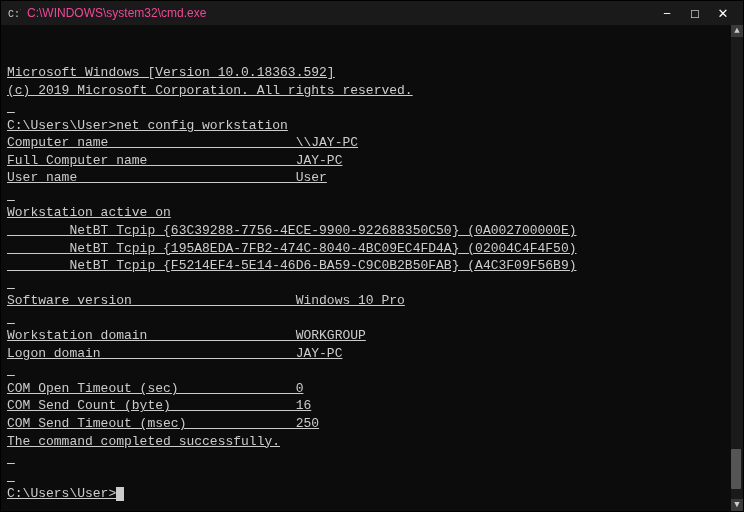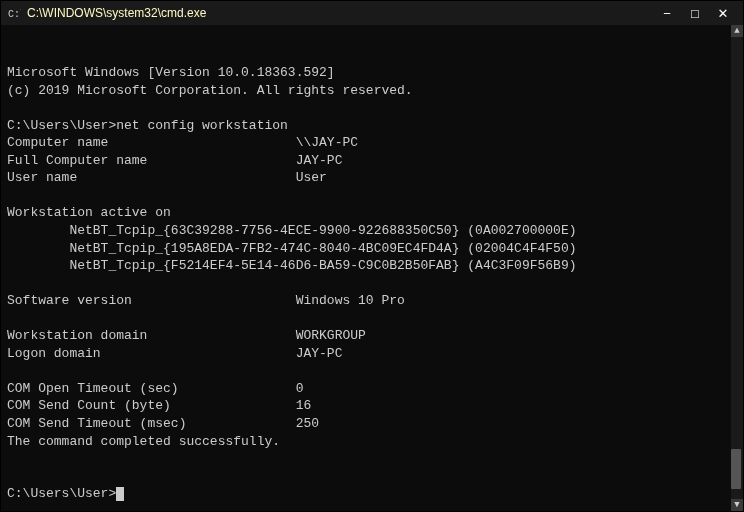--- a/index.html
+++ b/index.html
@@ -50,7 +50,7 @@
       flex: 1;
       font-family: 'Segoe UI', sans-serif;
       font-size: 12px;
-      color: #fef9c3;
+      color: #ec4899;
     }
 
     .titlebar-controls {

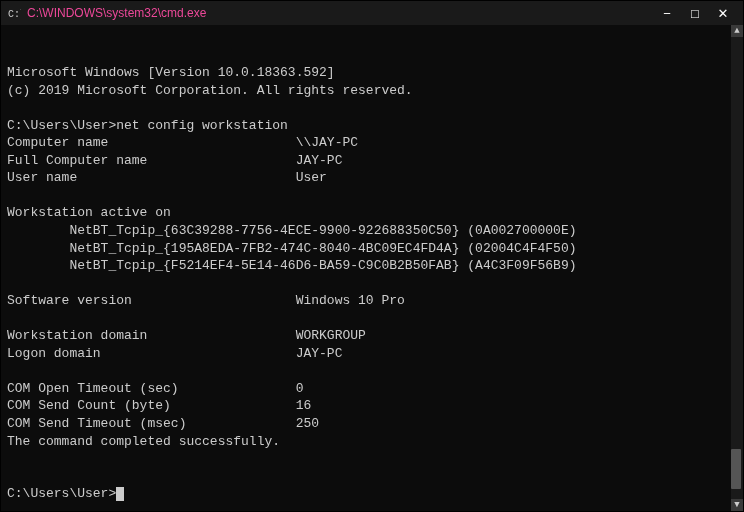--- a/index.html
+++ b/index.html
@@ -122,6 +122,7 @@
 
     .terminal-content {
       padding-right: 14px;
+      text-decoration: underline;
     }
 
     .cursor {

